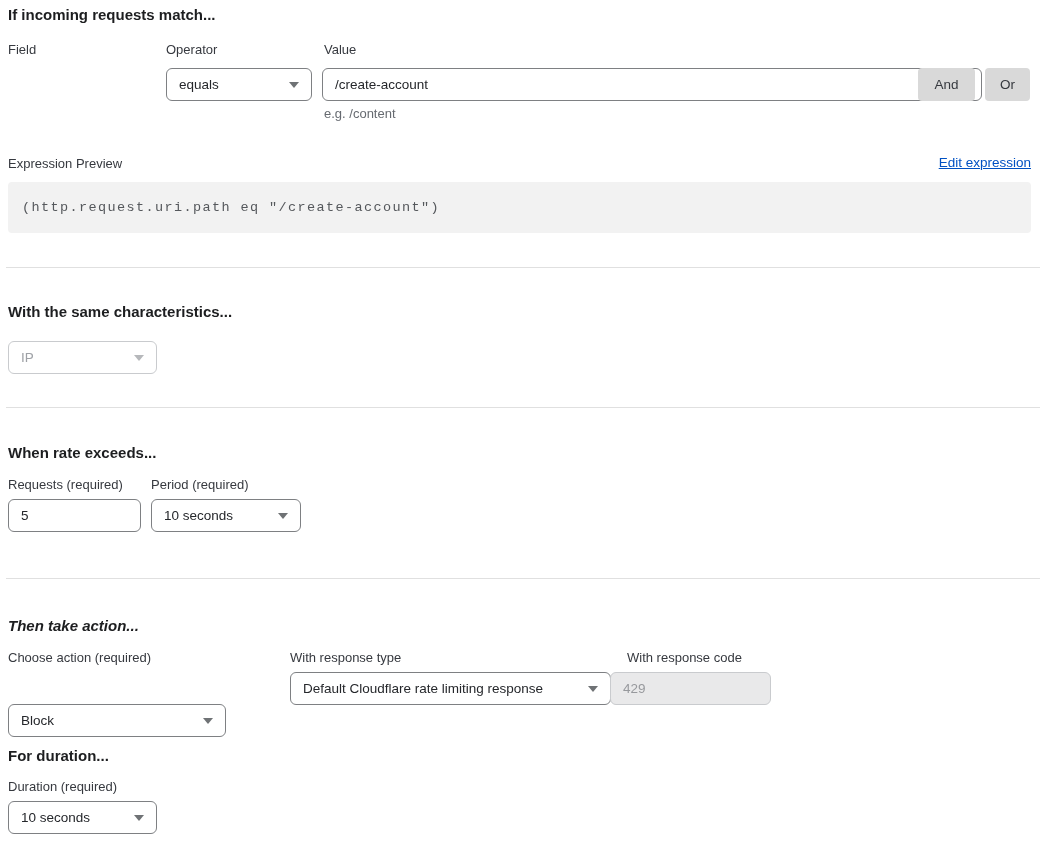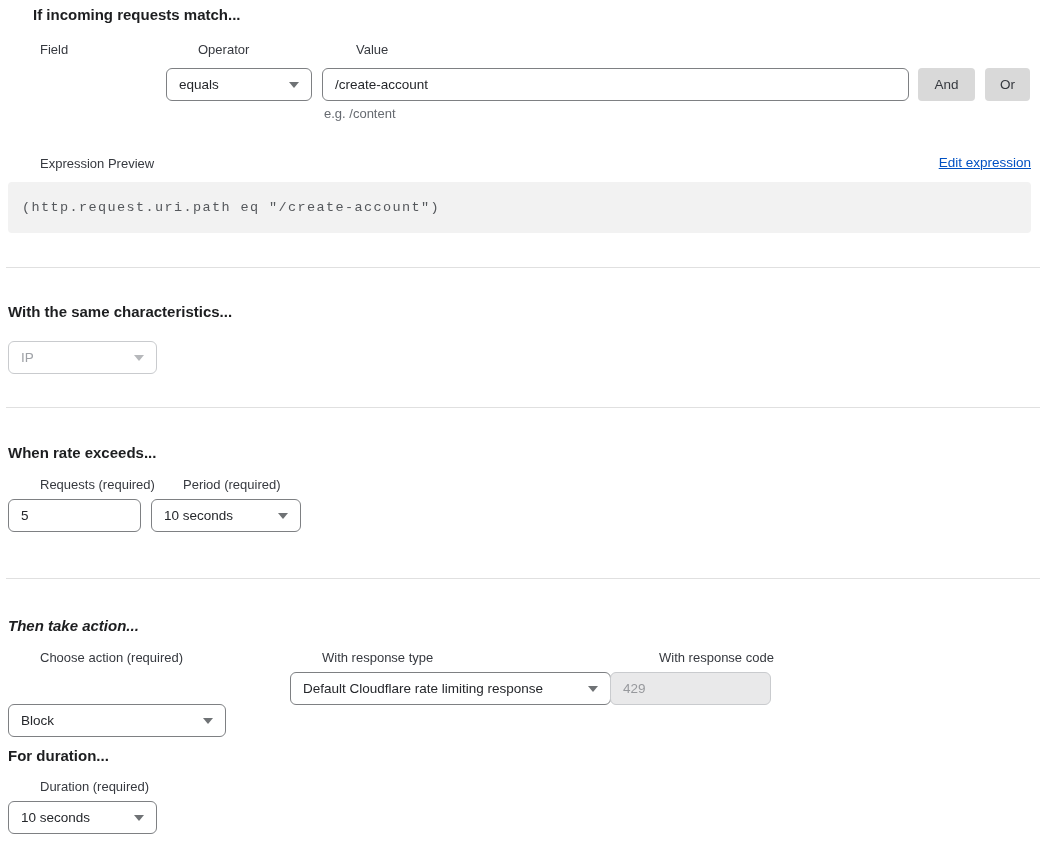--- a/index.html
+++ b/index.html
@@ -118,7 +118,7 @@
 
 <div class="page">
 
-  <div class="abs section-title" style="left:8px; top:6px;margin-left:25px;">If incoming requests match...</div>
+  <div class="abs section-title" style="left:8px; top:6px;">If incoming requests match...</div>
 
   <div class="abs field-label" style="left:8px; top:42px;">Field</div>
   <div class="abs field-label" style="left:166px; top:42px;">Operator</div>

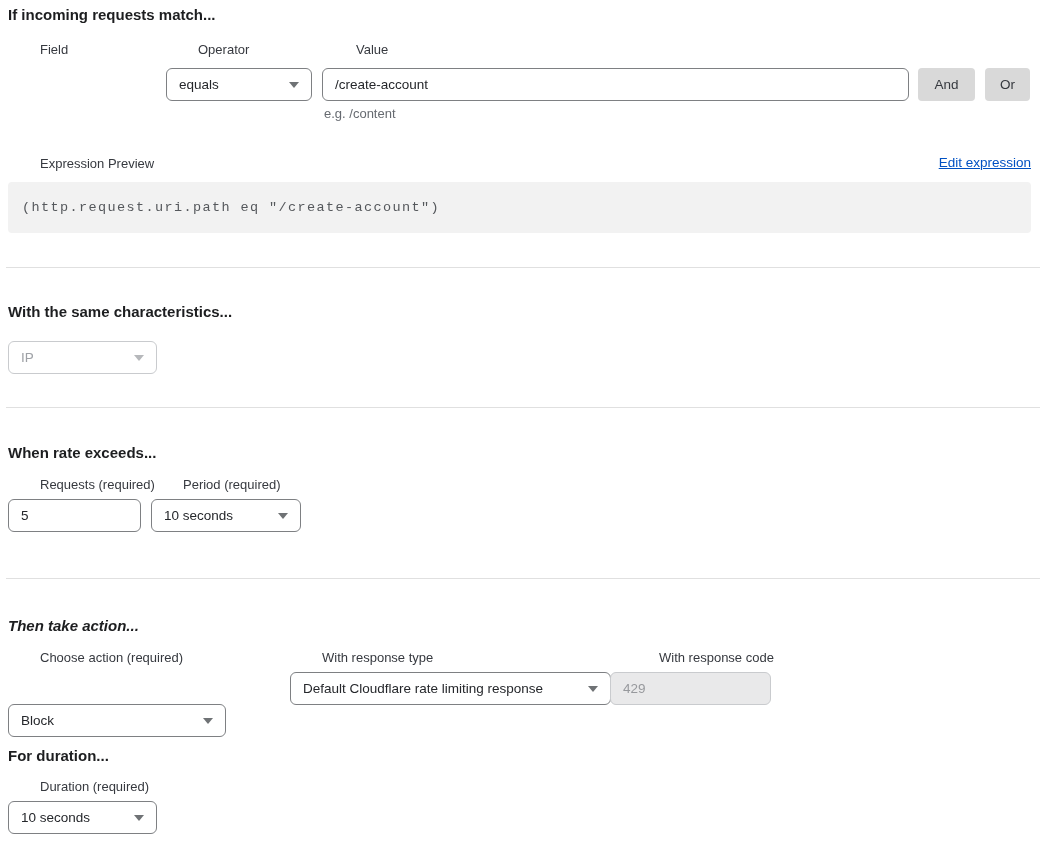--- a/index.html
+++ b/index.html
@@ -24,7 +24,6 @@
   .field-label {
     font-size: 13px;
     color: #36393f;
-    margin-left: 32px;
   }
   .hint {
     font-size: 13px;

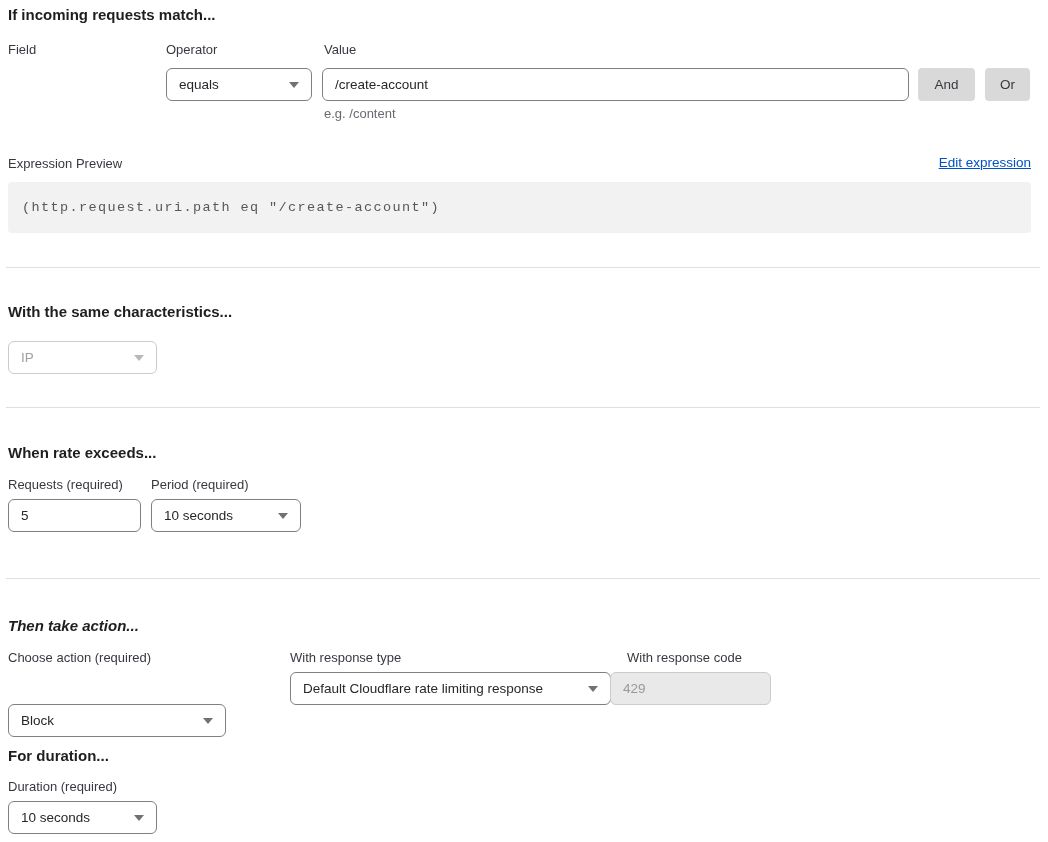--- a/index.html
+++ b/index.html
@@ -129,7 +129,7 @@
     <span class="caret"></span>
   </div>
 
-  <div class="abs" style="left:322px; top:68px; width:587px; height:33px;">
+  <div class="abs" style="left:322px; top:68px; width:660px; height:33px;">
     <input class="textinput" type="text" value="/create-account" style="">
   </div>
 

